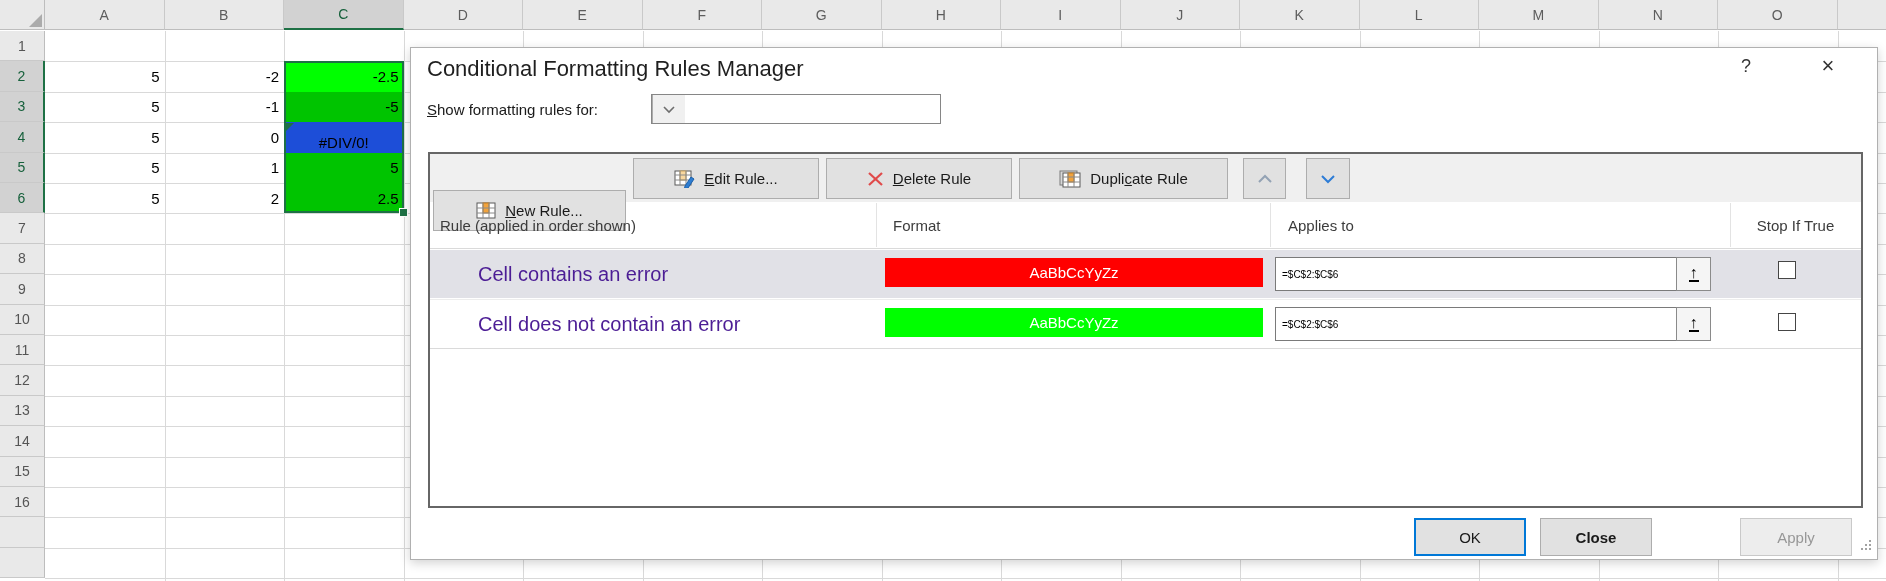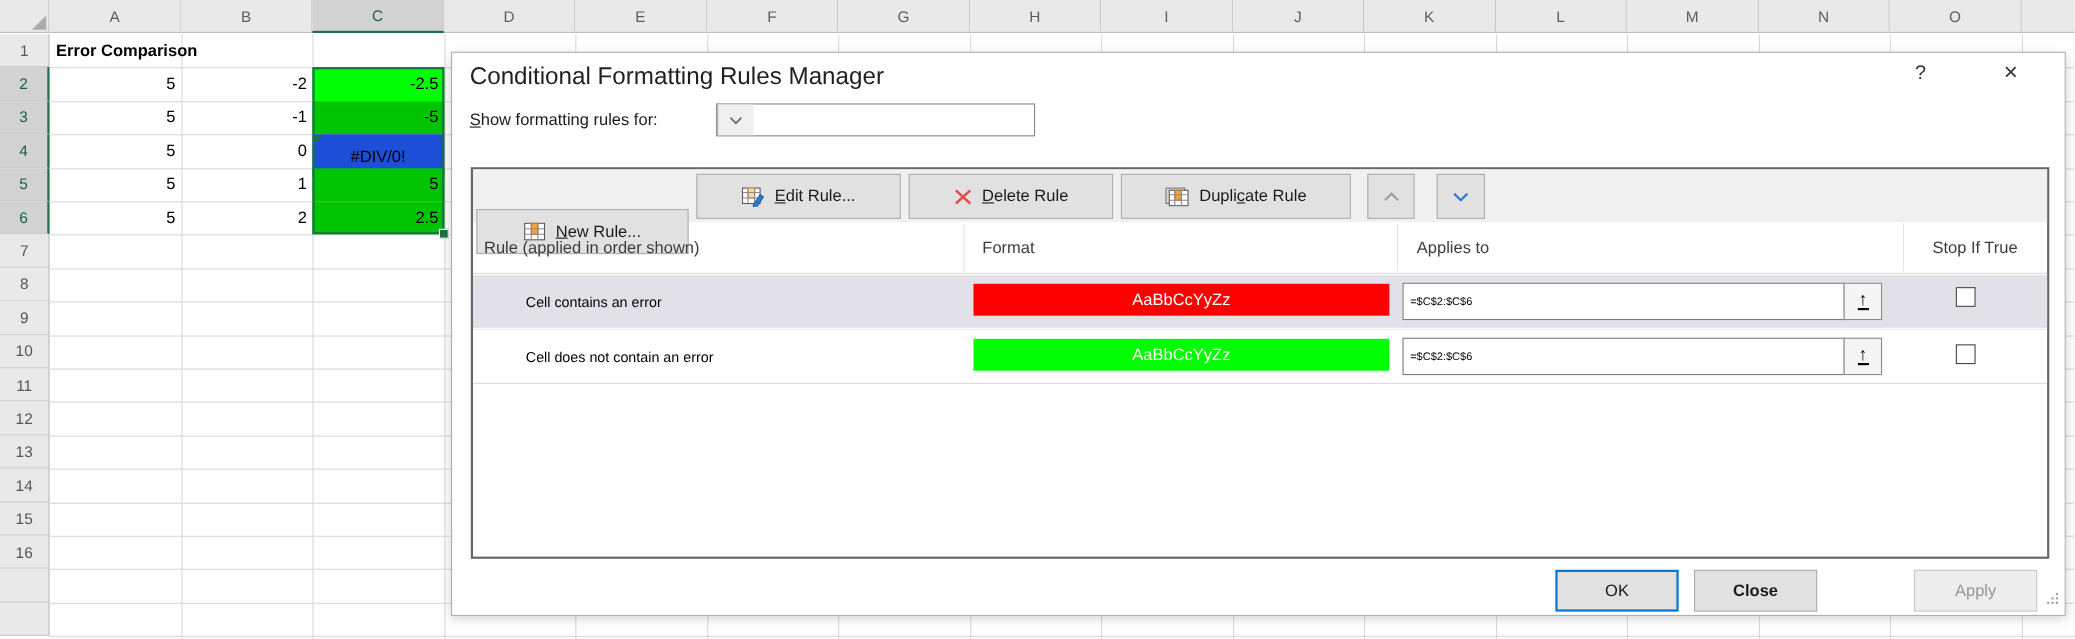--- a/index.html
+++ b/index.html
@@ -159,7 +159,6 @@
       <div class="gline" style="left: 45px; top: 517.4px; width: 1841px; height: 1px;"></div>
       <div class="gline" style="left: 45px; top: 547.8px; width: 1841px; height: 1px;"></div>
       <div class="gline" style="left: 45px; top: 578.2px; width: 1841px; height: 1px;"></div>
-      <div class="cell bold" style="left: 51px; top: 31px; width: 300px; height: 30.4px;">Error Comparison</div>
       <div class="cell num" style="left: 45px; top: 61.4px; width: 119.5px; height: 30.4px;">5</div>
       <div class="cell num" style="left: 164.5px; top: 61.4px; width: 119.5px; height: 30.4px;">-2</div>
       <div class="cell num" style="left: 284px; top: 61.4px; width: 119.5px; height: 30.4px; background: rgb(0, 255, 0);">-2.5</div>

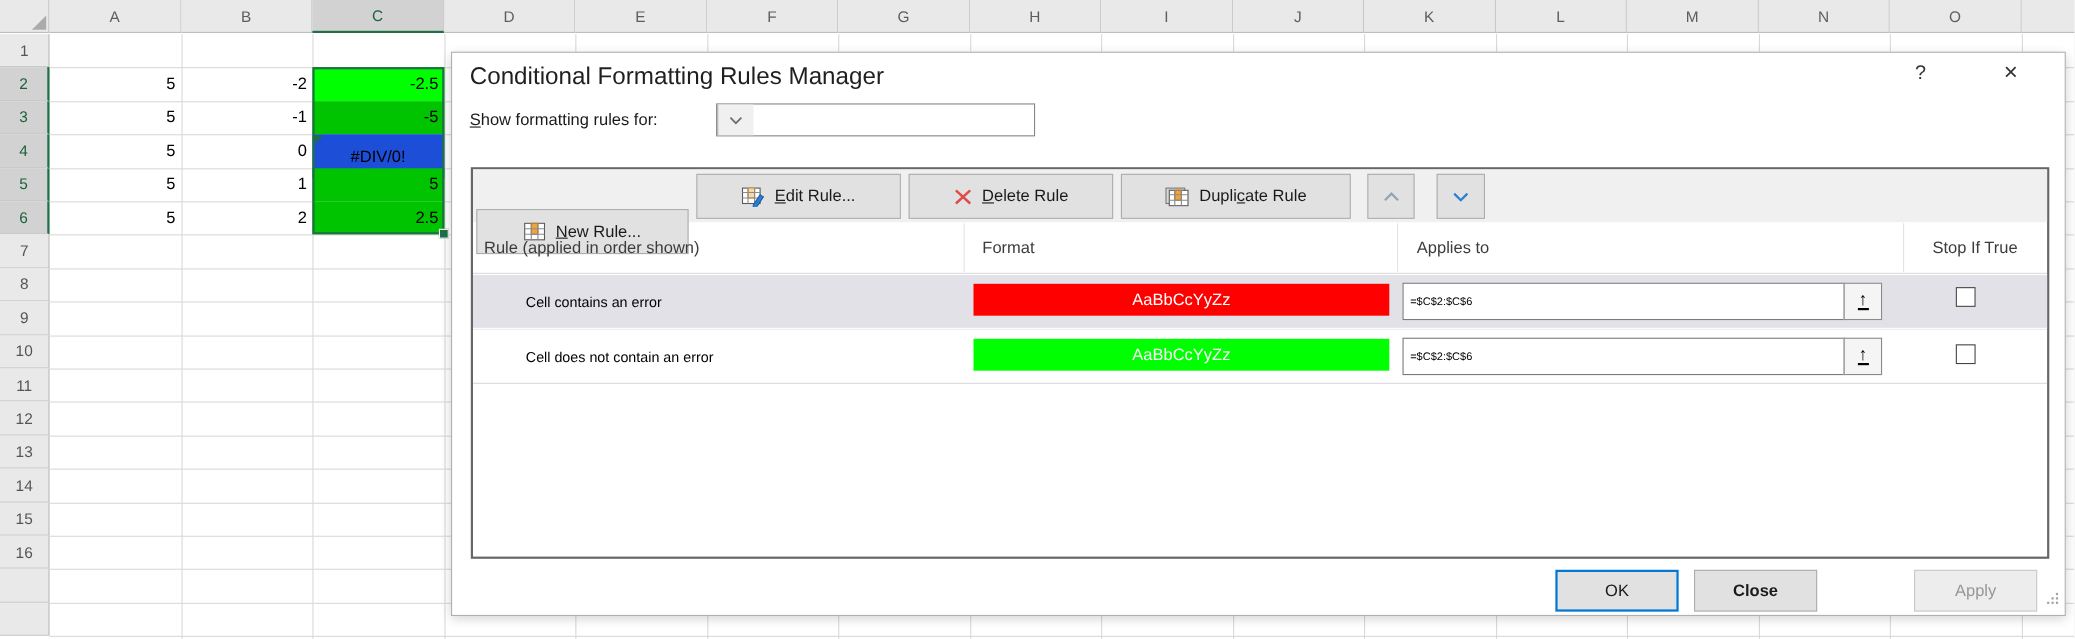--- a/index.html
+++ b/index.html
@@ -61,7 +61,7 @@
   .rulerow{position:absolute;left:0;width:1431px;height:48px;}
   .rulerow.sel{background:#E1E1E7;}
   .rulename{position:absolute;left:48px;top:0;height:48px;display:flex;align-items:center;
-            font-size:13px;color:#000000;}
+            font-size:20px;color:#4c1d95;}
   .sample{position:absolute;left:455px;width:378px;height:29px;top:8px;display:flex;
           align-items:center;justify-content:center;color:#fff;font-size:15px;}
   .applies{position:absolute;left:845px;top:7px;width:402px;height:34px;background:#fff;

